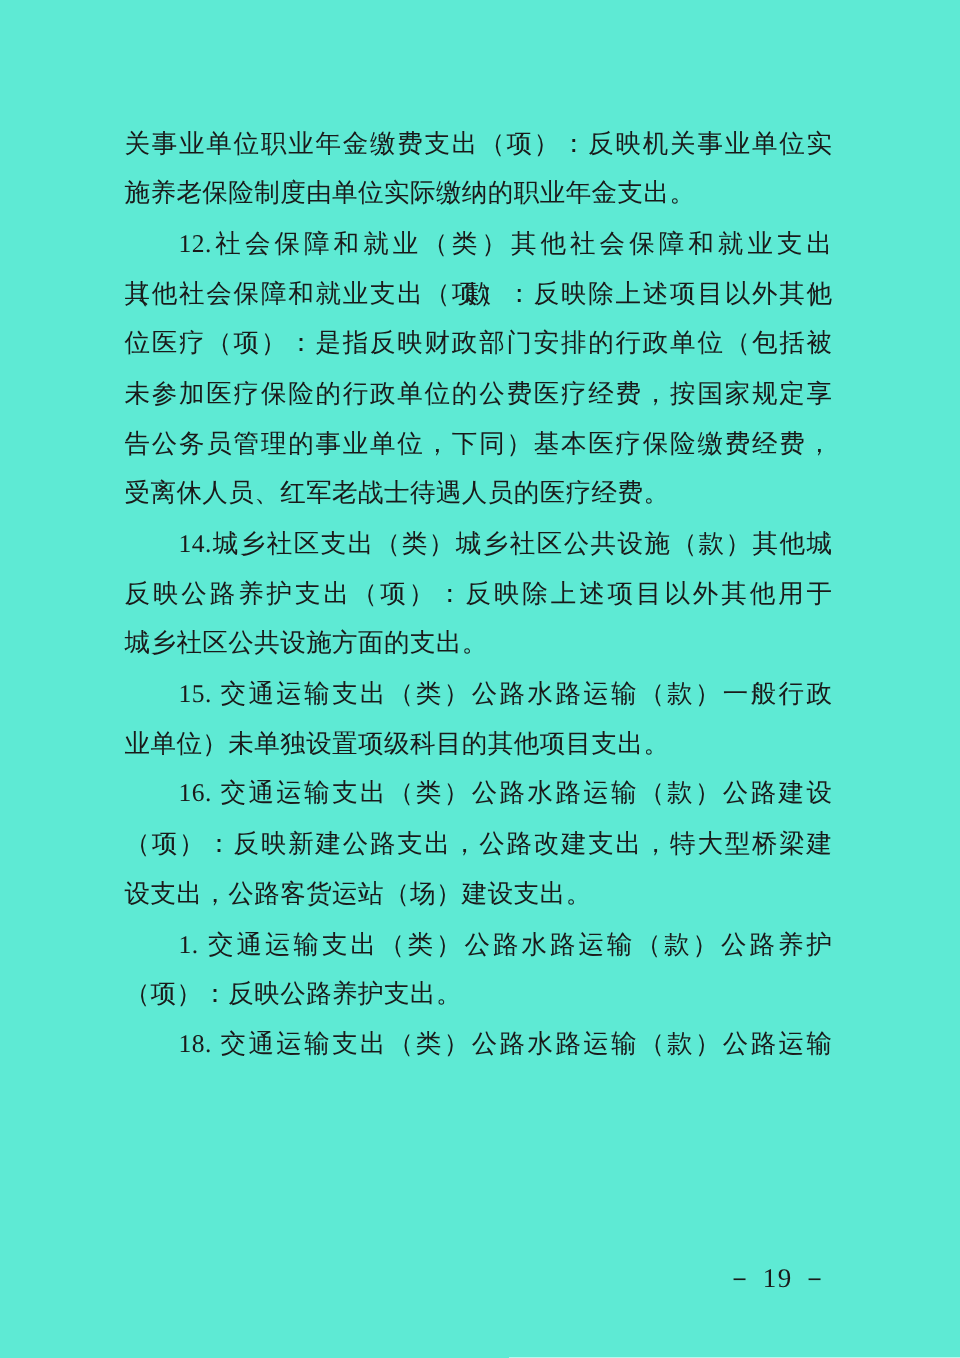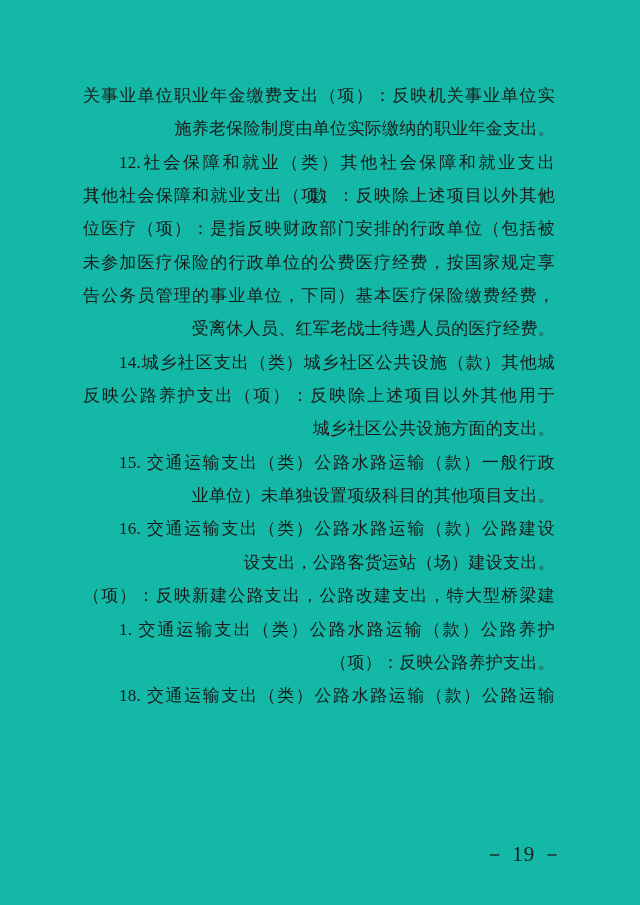--- a/index.html
+++ b/index.html
@@ -14,7 +14,7 @@
     position: relative;
     width: 640px;
     height: 905px;
-    background: #14b8a6;
+    background: #5eead4;
     font-family: "Liberation Serif", "DejaVu Serif", serif;
     color: #1a1a1a;
   }

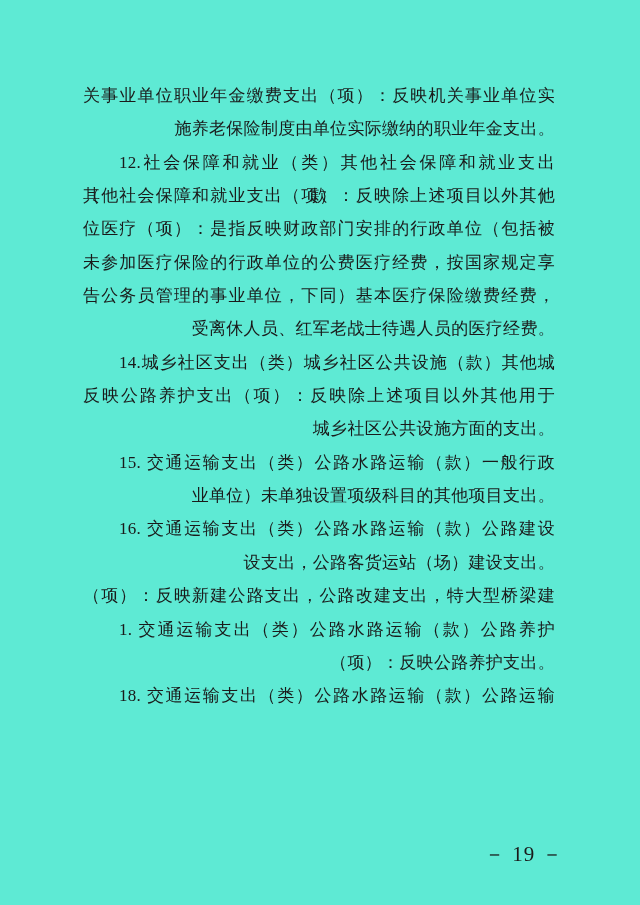--- a/index.html
+++ b/index.html
@@ -29,7 +29,7 @@
     height: 33.35px;
     line-height: 33.35px;
     white-space: nowrap;
-    text-align: right;
+    text-align: left;
     letter-spacing: 0.3px;
   }
   .line.j {

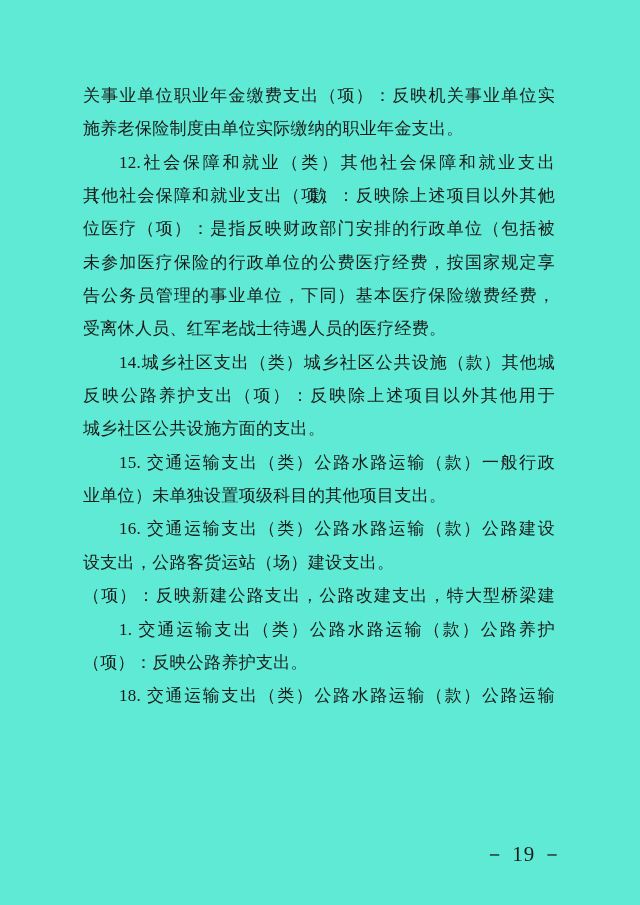--- a/index.html
+++ b/index.html
@@ -70,8 +70,8 @@
       <div class="line j in">15. 交通运输支出（类）公路水路运输（款）一般行政</div>
       <div class="line">业单位）未单独设置项级科目的其他项目支出。</div>
       <div class="line j in">16. 交通运输支出（类）公路水路运输（款）公路建设</div>
+      <div class="line j">（项）：反映新建公路支出，公路改建支出，特大型桥梁建</div>
       <div class="line">设支出，公路客货运站（场）建设支出。</div>
-      <div class="line j">（项）：反映新建公路支出，公路改建支出，特大型桥梁建</div>
       <div class="line j in">1. 交通运输支出（类）公路水路运输（款）公路养护</div>
       <div class="line">（项）：反映公路养护支出。</div>
       <div class="line j in">18. 交通运输支出（类）公路水路运输（款）公路运输</div>

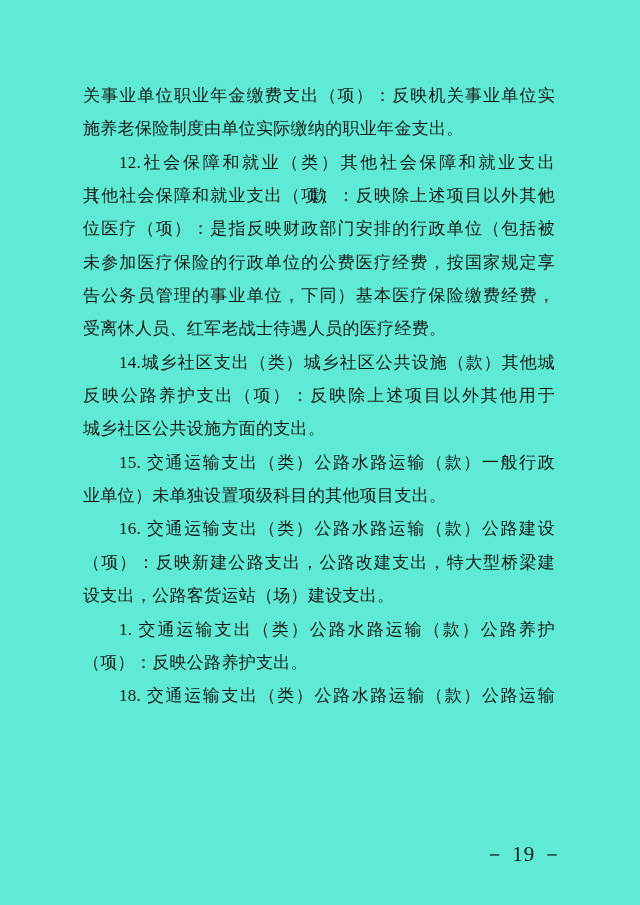--- a/index.html
+++ b/index.html
@@ -45,7 +45,7 @@
     position: absolute;
     top: 840px;
     left: 484px;
-    font-size: 21px;
+    font-size: 18px;
     letter-spacing: 1px;
     color: #1a1a1a;
     white-space: nowrap;

